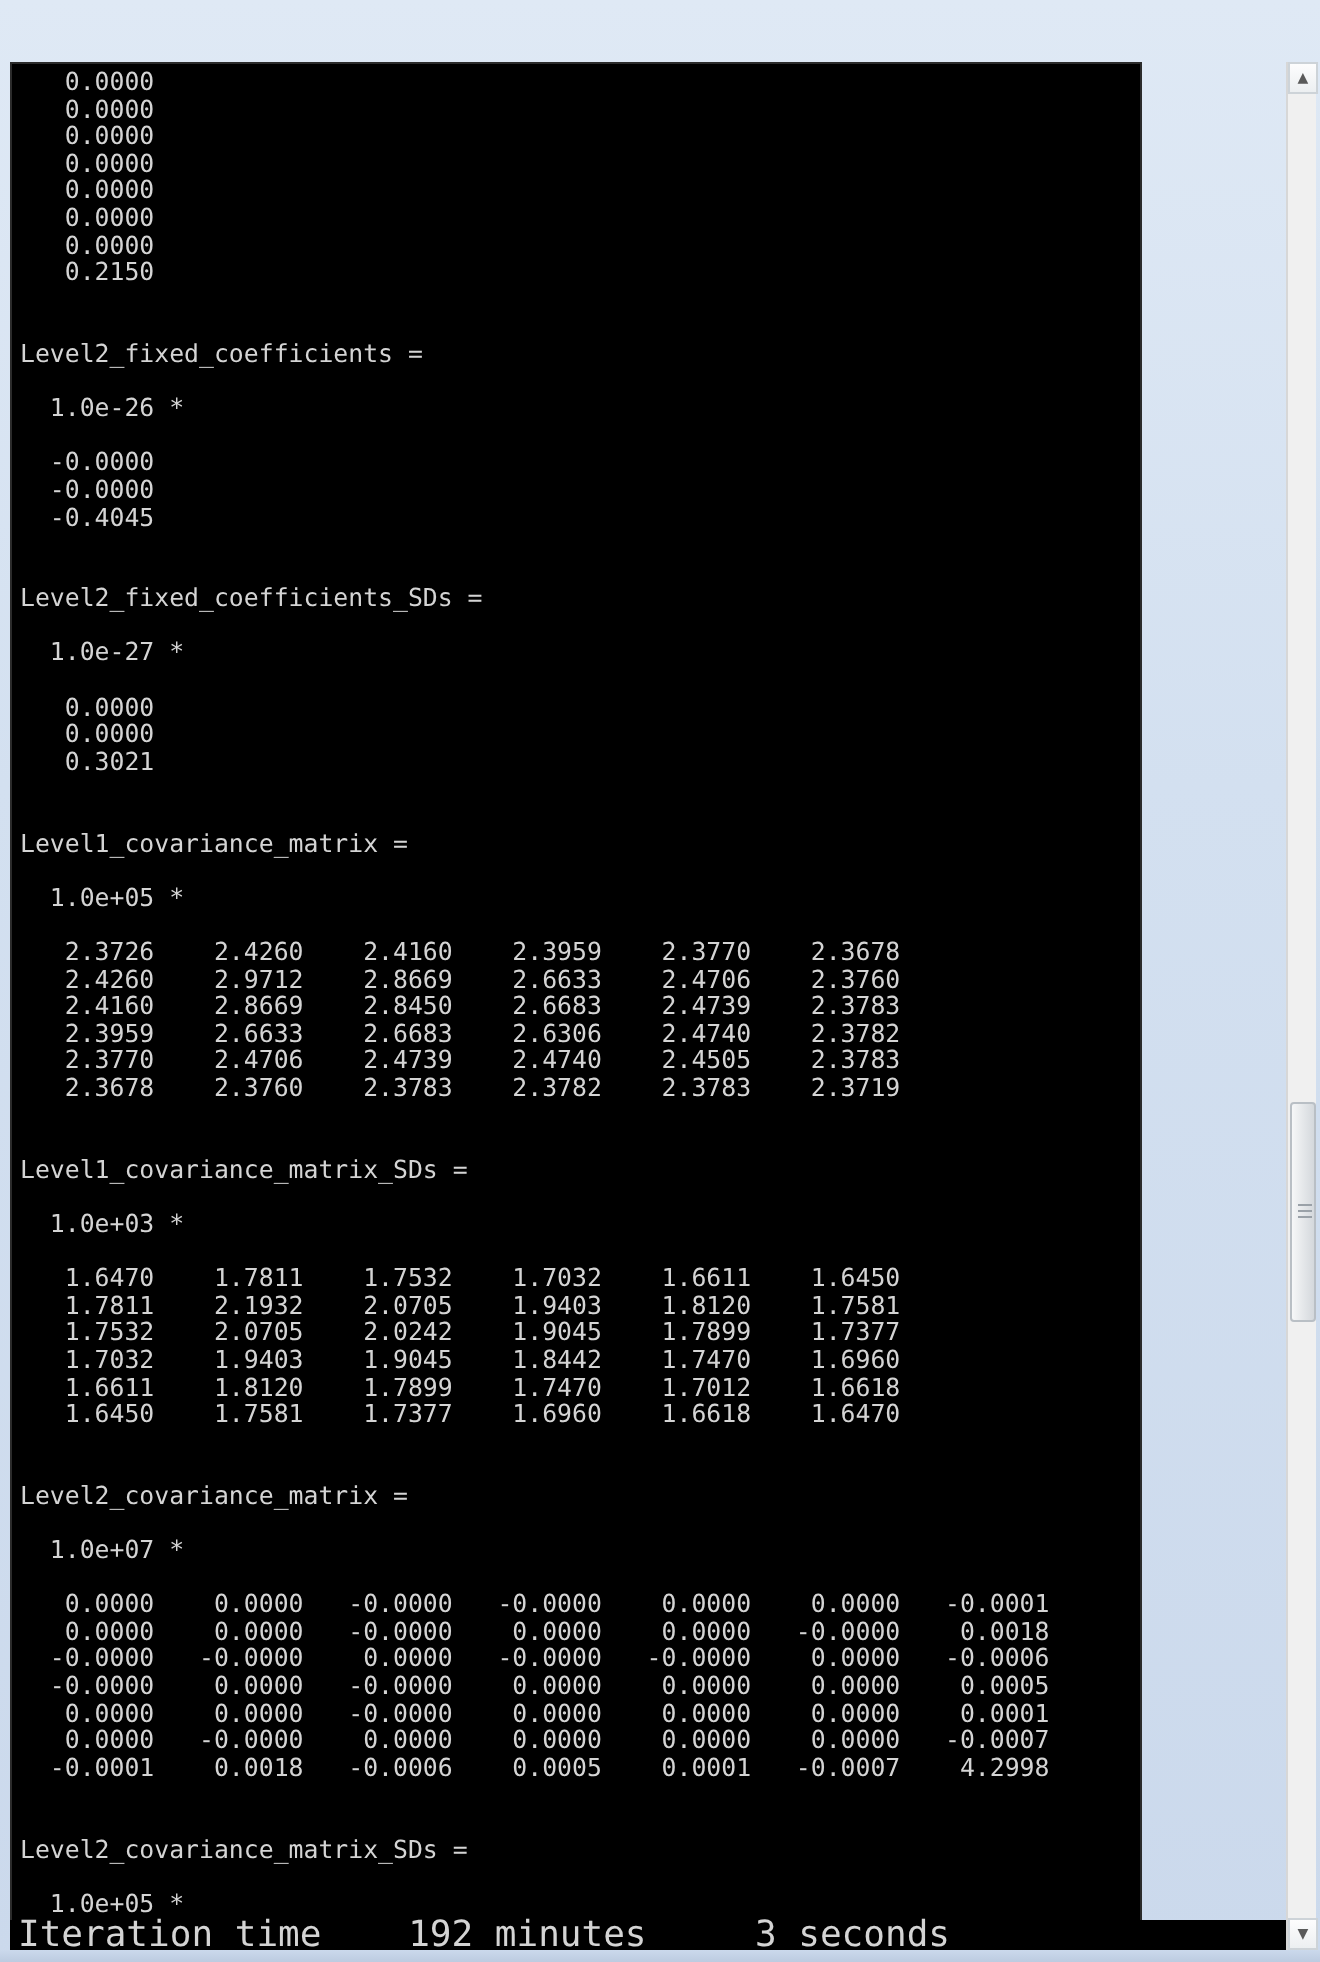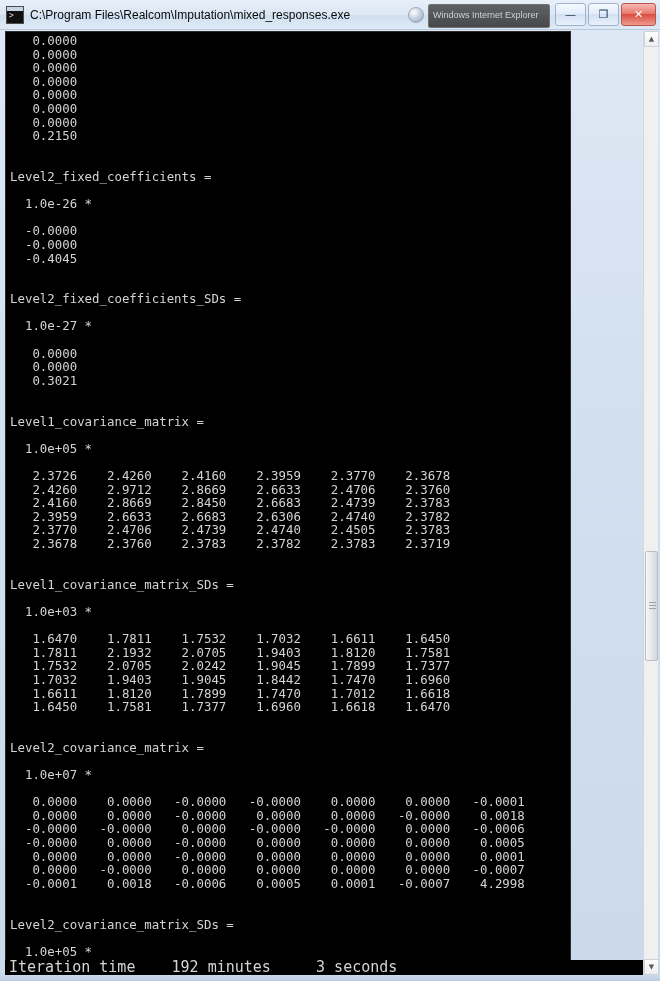--- a/index.html
+++ b/index.html
@@ -229,19 +229,6 @@
 
 <div class="window">
 
-  <div class="titlebar">
-    <div class="title-icon"></div>
-    <div class="title-text">C:\Program Files\Realcom\Imputation\mixed_responses.exe</div>
-    <div class="title-ghost-icon"></div>
-    <div class="title-ghost">
-      <span>Windows Internet Explorer</span>
-    </div>
-    <div class="winbtns">
-      <div class="winbtn">—</div>
-      <div class="winbtn">❐</div>
-      <div class="winbtn close">✕</div>
-    </div>
-  </div>
 
   <div class="console">
     <div class="console-inner" id="console-inner"><div class="console-line">   0.0000</div><div class="console-line">   0.0000</div><div class="console-line">   0.0000</div><div class="console-line">   0.0000</div><div class="console-line">   0.0000</div><div class="console-line">   0.0000</div><div class="console-line">   0.0000</div><div class="console-line">   0.2150</div><div class="console-line"></div><div class="console-line"></div><div class="console-line">Level2_fixed_coefficients =</div><div class="console-line"></div><div class="console-line">  1.0e-26 *</div><div class="console-line"></div><div class="console-line">  -0.0000</div><div class="console-line">  -0.0000</div><div class="console-line">  -0.4045</div><div class="console-line"></div><div class="console-line"></div><div class="console-line">Level2_fixed_coefficients_SDs =</div><div class="console-line"></div><div class="console-line">  1.0e-27 *</div><div class="console-line"></div><div class="console-line">   0.0000</div><div class="console-line">   0.0000</div><div class="console-line">   0.3021</div><div class="console-line"></div><div class="console-line"></div><div class="console-line">Level1_covariance_matrix =</div><div class="console-line"></div><div class="console-line">  1.0e+05 *</div><div class="console-line"></div><div class="console-line">   2.3726    2.4260    2.4160    2.3959    2.3770    2.3678</div><div class="console-line">   2.4260    2.9712    2.8669    2.6633    2.4706    2.3760</div><div class="console-line">   2.4160    2.8669    2.8450    2.6683    2.4739    2.3783</div><div class="console-line">   2.3959    2.6633    2.6683    2.6306    2.4740    2.3782</div><div class="console-line">   2.3770    2.4706    2.4739    2.4740    2.4505    2.3783</div><div class="console-line">   2.3678    2.3760    2.3783    2.3782    2.3783    2.3719</div><div class="console-line"></div><div class="console-line"></div><div class="console-line">Level1_covariance_matrix_SDs =</div><div class="console-line"></div><div class="console-line">  1.0e+03 *</div><div class="console-line"></div><div class="console-line">   1.6470    1.7811    1.7532    1.7032    1.6611    1.6450</div><div class="console-line">   1.7811    2.1932    2.0705    1.9403    1.8120    1.7581</div><div class="console-line">   1.7532    2.0705    2.0242    1.9045    1.7899    1.7377</div><div class="console-line">   1.7032    1.9403    1.9045    1.8442    1.7470    1.6960</div><div class="console-line">   1.6611    1.8120    1.7899    1.7470    1.7012    1.6618</div><div class="console-line">   1.6450    1.7581    1.7377    1.6960    1.6618    1.6470</div><div class="console-line"></div><div class="console-line"></div><div class="console-line">Level2_covariance_matrix =</div><div class="console-line"></div><div class="console-line">  1.0e+07 *</div><div class="console-line"></div><div class="console-line">   0.0000    0.0000   -0.0000   -0.0000    0.0000    0.0000   -0.0001</div><div class="console-line">   0.0000    0.0000   -0.0000    0.0000    0.0000   -0.0000    0.0018</div><div class="console-line">  -0.0000   -0.0000    0.0000   -0.0000   -0.0000    0.0000   -0.0006</div><div class="console-line">  -0.0000    0.0000   -0.0000    0.0000    0.0000    0.0000    0.0005</div><div class="console-line">   0.0000    0.0000   -0.0000    0.0000    0.0000    0.0000    0.0001</div><div class="console-line">   0.0000   -0.0000    0.0000    0.0000    0.0000    0.0000   -0.0007</div><div class="console-line">  -0.0001    0.0018   -0.0006    0.0005    0.0001   -0.0007    4.2998</div><div class="console-line"></div><div class="console-line"></div><div class="console-line">Level2_covariance_matrix_SDs =</div><div class="console-line"></div><div class="console-line">  1.0e+05 *</div><div class="console-line"></div><div class="console-line">   0.0000    0.0000    0.0000    0.0000    0.0000    0.0000    0.0088</div></div>

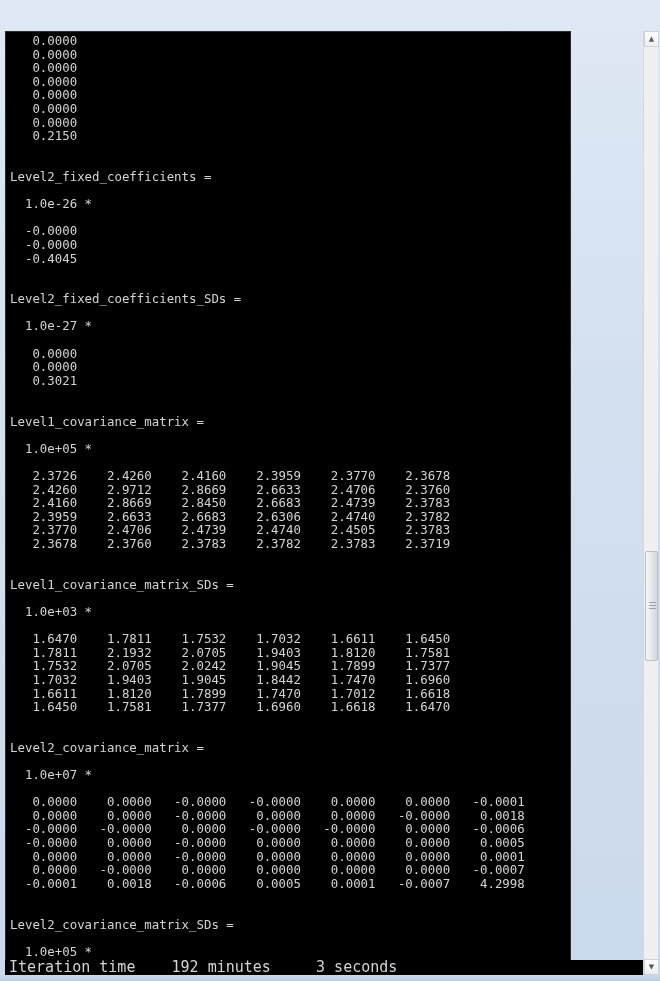--- a/index.html
+++ b/index.html
@@ -156,7 +156,7 @@
     background: #000000;
     color: #d4d4d4;
     font-family: "DejaVu Sans Mono", monospace;
-    font-size: 15px;
+    font-size: 18px;
     line-height: 15px;
     padding: 0 0 0 4px;
     white-space: pre;

